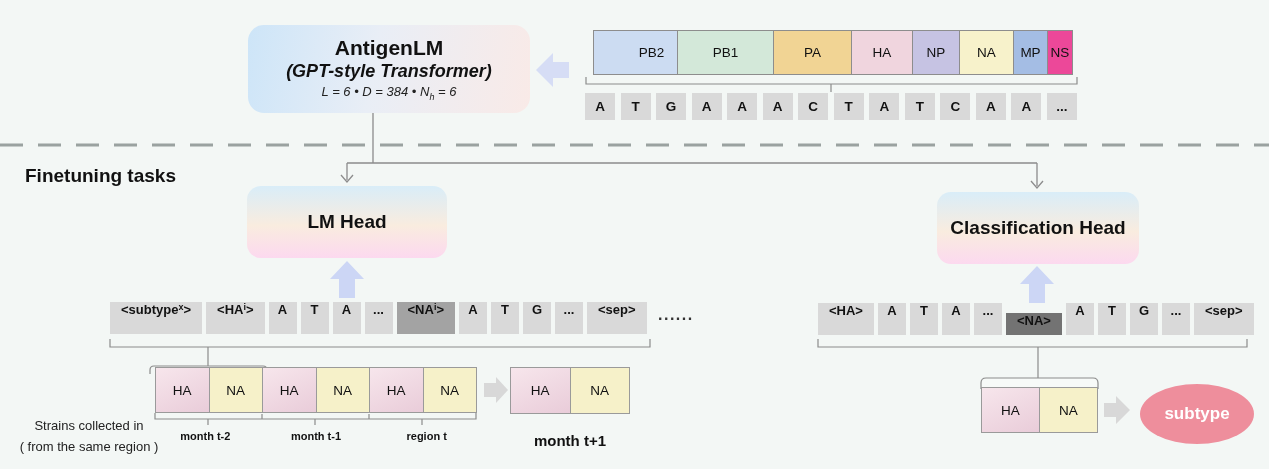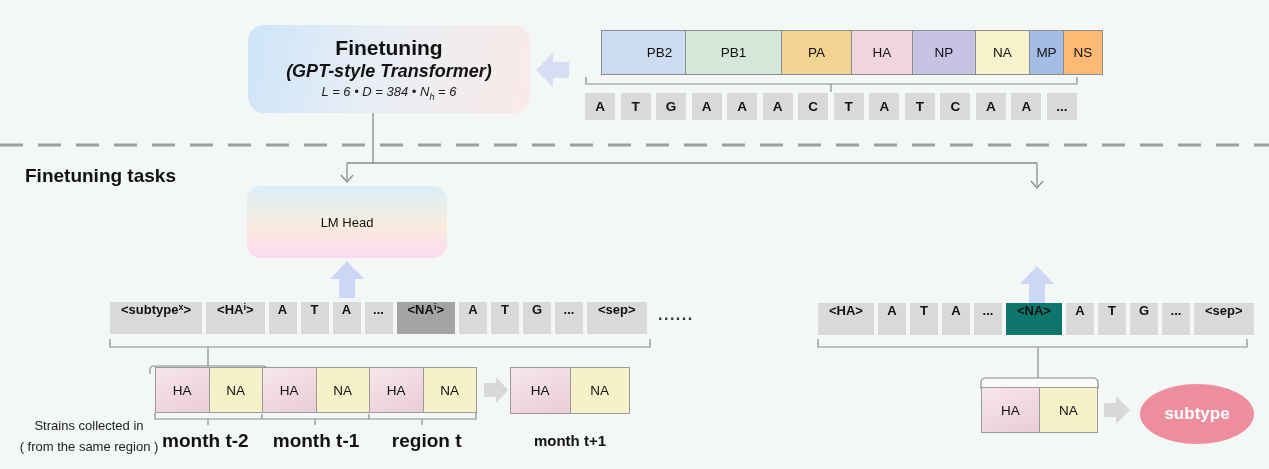--- a/index.html
+++ b/index.html
@@ -85,7 +85,7 @@
   <div class="abs section-label" id="finetune-label">Finetuning tasks</div>
 
   <div class="abs model-box">
-    <div class="model-title">Finetuning</div>
+    <div class="model-title">AntigenLM</div>
     <div class="model-subtitle">(GPT-style Transformer)</div>
     <div class="model-params"><span>L = 6 • D = 384 • N</span><sub>h</sub><span> = 6</span></div>
   </div>

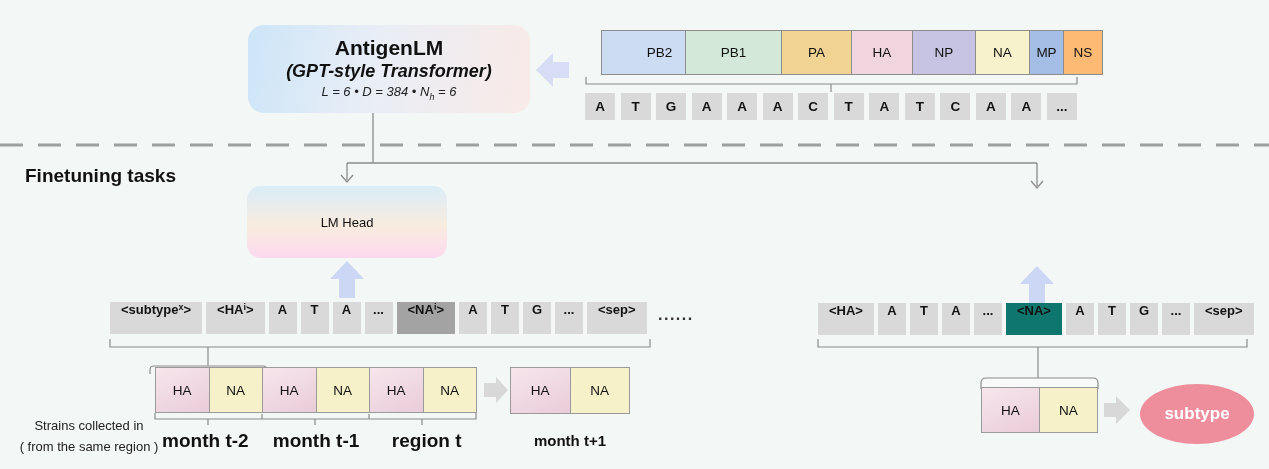--- a/index.html
+++ b/index.html
@@ -19,7 +19,7 @@
   .genome-bar{left:585px;top:30px;height:45px;display:flex;}
   .genome-seg{border:1px solid #8d8d8d;margin-left:-1px;display:flex;align-items:center;
               justify-content:center;font-size:13.5px;box-sizing:border-box;}
-  .genome-seg:first-child{margin-left:16px;padding-left:32px;}
+  .genome-seg:first-child{margin-left:8px;padding-left:32px;}
   .dna-row{left:585px;top:93px;width:492px;display:flex;justify-content:space-between;}
   .dna-box{width:30px;height:27px;display:flex;align-items:center;justify-content:center;
            font-weight:bold;font-size:13.5px;}

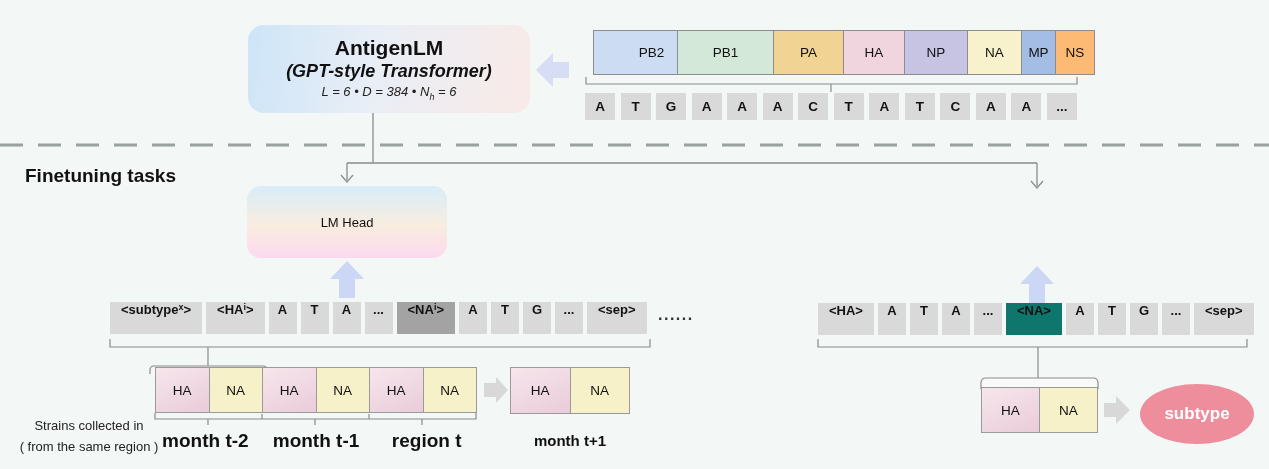--- a/index.html
+++ b/index.html
@@ -93,7 +93,7 @@
   <div class="abs genome-bar" id="genome-bar">
       <div class="genome-seg" style="width: 85px; background: rgb(204, 220, 242);">PB2</div>
       <div class="genome-seg" style="width: 97px; background: rgb(211, 232, 217);">PB1</div>
-      <div class="genome-seg" style="width: 71px; background: rgb(241, 212, 148);">PA</div>
+      <div class="genome-seg" style="width: 79px; background: rgb(241, 212, 148);">PA</div>
       <div class="genome-seg" style="width: 62px; background: rgb(240, 213, 222);">HA</div>
       <div class="genome-seg" style="width: 64px; background: rgb(198, 195, 227);">NP</div>
       <div class="genome-seg" style="width: 55px; background: rgb(247, 242, 203);">NA</div>

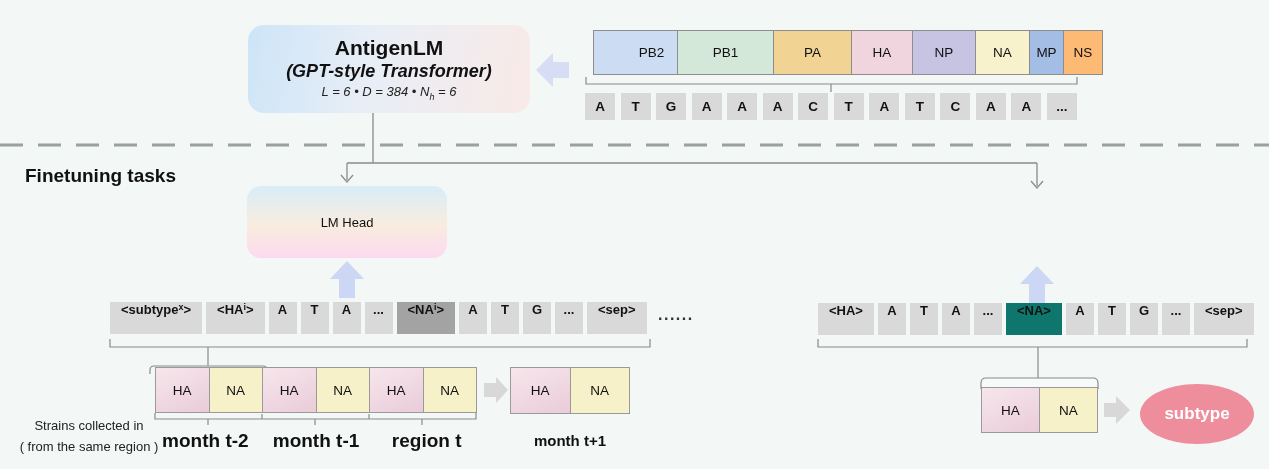--- a/index.html
+++ b/index.html
@@ -95,7 +95,7 @@
       <div class="genome-seg" style="width: 97px; background: rgb(211, 232, 217);">PB1</div>
       <div class="genome-seg" style="width: 79px; background: rgb(241, 212, 148);">PA</div>
       <div class="genome-seg" style="width: 62px; background: rgb(240, 213, 222);">HA</div>
-      <div class="genome-seg" style="width: 64px; background: rgb(198, 195, 227);">NP</div>
+      <div class="genome-seg" style="width: 48px; background: rgb(198, 195, 227);">NP</div>
       <div class="genome-seg" style="width: 55px; background: rgb(247, 242, 203);">NA</div>
       <div class="genome-seg" style="width: 35px; background: rgb(164, 189, 228);">MP</div>
       <div class="genome-seg" style="width: 40px; background: #fdba74;">NS</div>

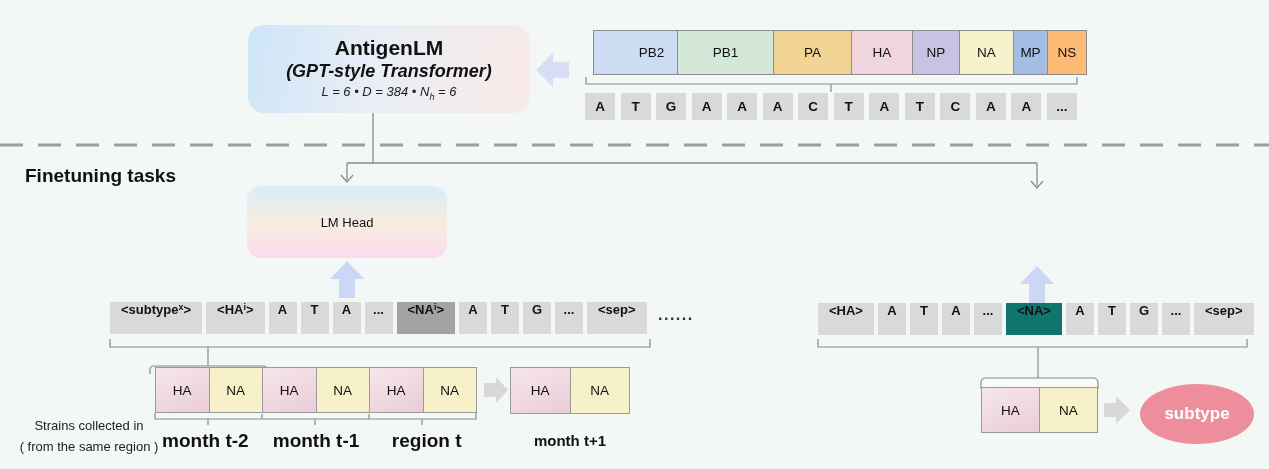--- a/index.html
+++ b/index.html
@@ -98,7 +98,7 @@
       <div class="genome-seg" style="width: 48px; background: rgb(198, 195, 227);">NP</div>
       <div class="genome-seg" style="width: 55px; background: rgb(247, 242, 203);">NA</div>
       <div class="genome-seg" style="width: 35px; background: rgb(164, 189, 228);">MP</div>
-      <div class="genome-seg" style="width: 40px; background: #fdba74;">NS</div>
+      <div class="genome-seg" style="width: 26px; background: #ec4899;">NS</div>
     </div>
   <div class="abs dna-row" id="dna-row">
       <div class="dna-box" style="background: rgb(217, 217, 217);">A</div>

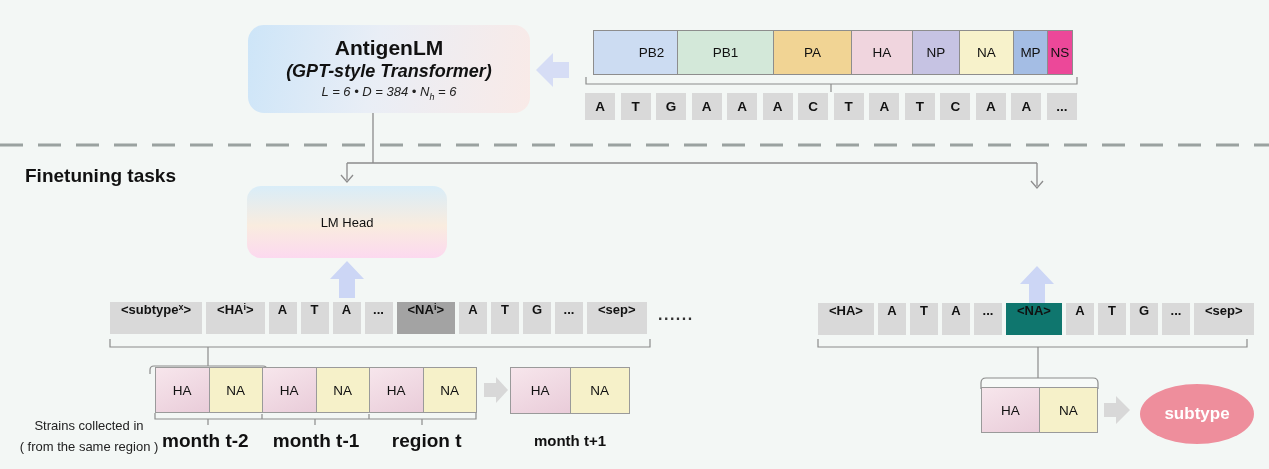--- a/index.html
+++ b/index.html
@@ -24,7 +24,7 @@
   .dna-box{width:30px;height:27px;display:flex;align-items:center;justify-content:center;
            font-weight:bold;font-size:13.5px;}
   .head-box{border-radius:14px;display:flex;align-items:center;justify-content:center;
-            font-weight:normal;font-size:13px;
+            font-weight:bold;font-size:19px;
             background:linear-gradient(180deg,#d9edf8 0%,#f9ecdf 55%,#fcd9ef 100%);}
   #lm-head{left:247px;top:186px;width:200px;height:72px;}
   #cls-head{left:937px;top:192px;width:202px;height:72px;}

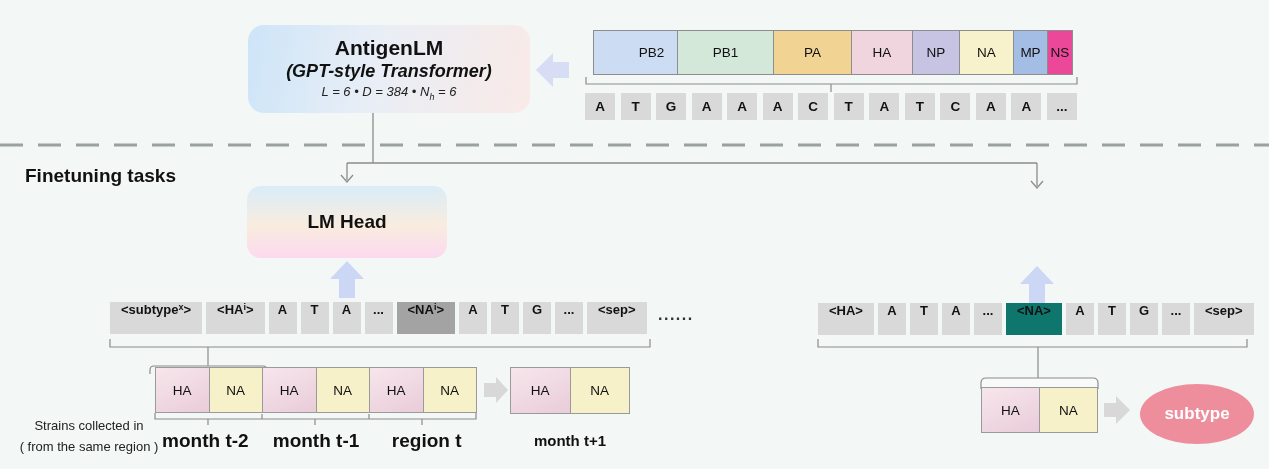--- a/index.html
+++ b/index.html
@@ -118,6 +118,7 @@
     </div>
 
   <div class="abs head-box" id="lm-head">LM Head</div>
+  <div class="abs head-box" id="cls-head">Classification Head</div>
 
   <div class="abs token-row" id="lm-token-row">
       <div class="token wide" style="background: rgb(217, 217, 217);">&lt;subtype<sub>x</sub>&gt;</div>

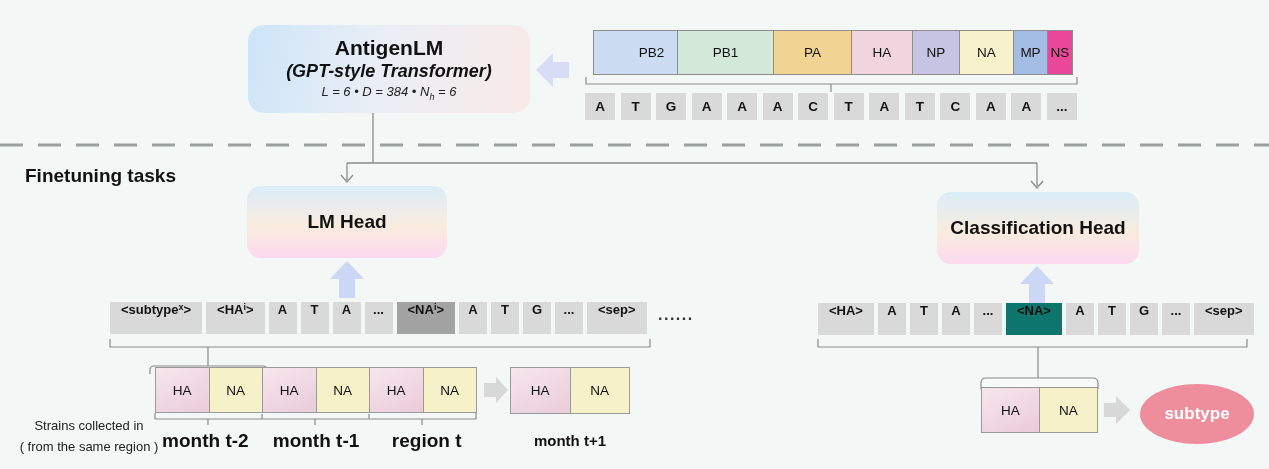--- a/index.html
+++ b/index.html
@@ -141,7 +141,7 @@
       <div class="token" style="background: rgb(217, 217, 217);">T</div>
       <div class="token" style="background: rgb(217, 217, 217);">A</div>
       <div class="token" style="background: rgb(217, 217, 217);">...</div>
-      <div class="token wide" style="background: #0f766e;">&lt;NA&gt;</div>
+      <div class="token wide" style="background: #737373; margin-top: 10px;">&lt;NA&gt;</div>
       <div class="token" style="background: rgb(217, 217, 217);">A</div>
       <div class="token" style="background: rgb(217, 217, 217);">T</div>
       <div class="token" style="background: rgb(217, 217, 217);">G</div>

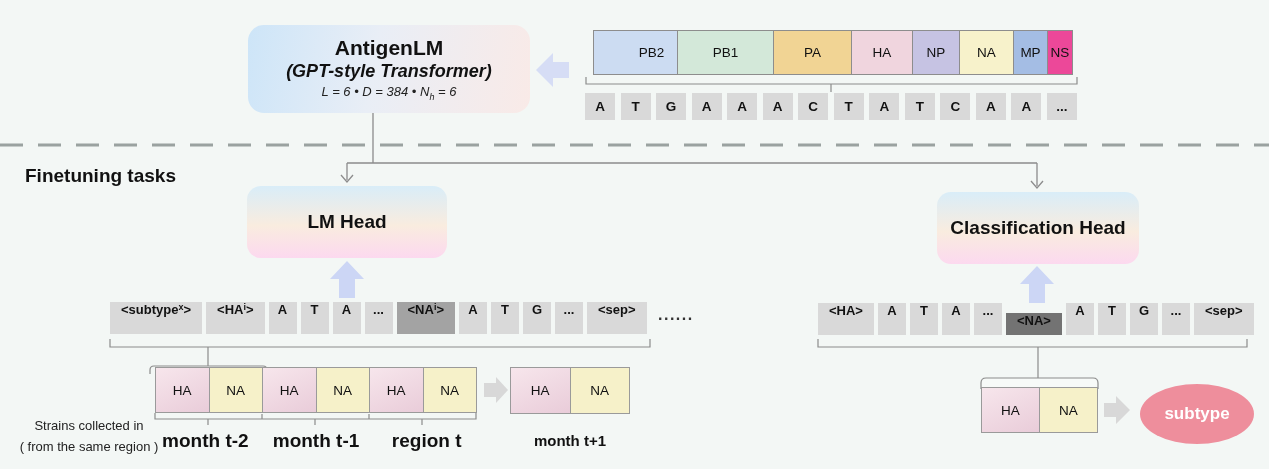--- a/index.html
+++ b/index.html
@@ -44,7 +44,7 @@
                justify-content:center;font-size:13.5px;box-sizing:border-box;}
   .strain-cell:first-child{margin-left:0;}
   #month-labels{left:150px;top:430px;width:332px;display:flex;}
-  .month-label{flex:1;text-align:center;font-weight:bold;font-size:19px;}
+  .month-label{flex:1;text-align:center;font-weight:bold;font-size:11px;}
   #next-month-label{left:510px;top:432px;width:120px;text-align:center;font-weight:bold;font-size:15px;}
   .strains-caption{left:4px;top:415px;width:170px;text-align:center;font-size:13px;
                    line-height:21px;color:#222;}

